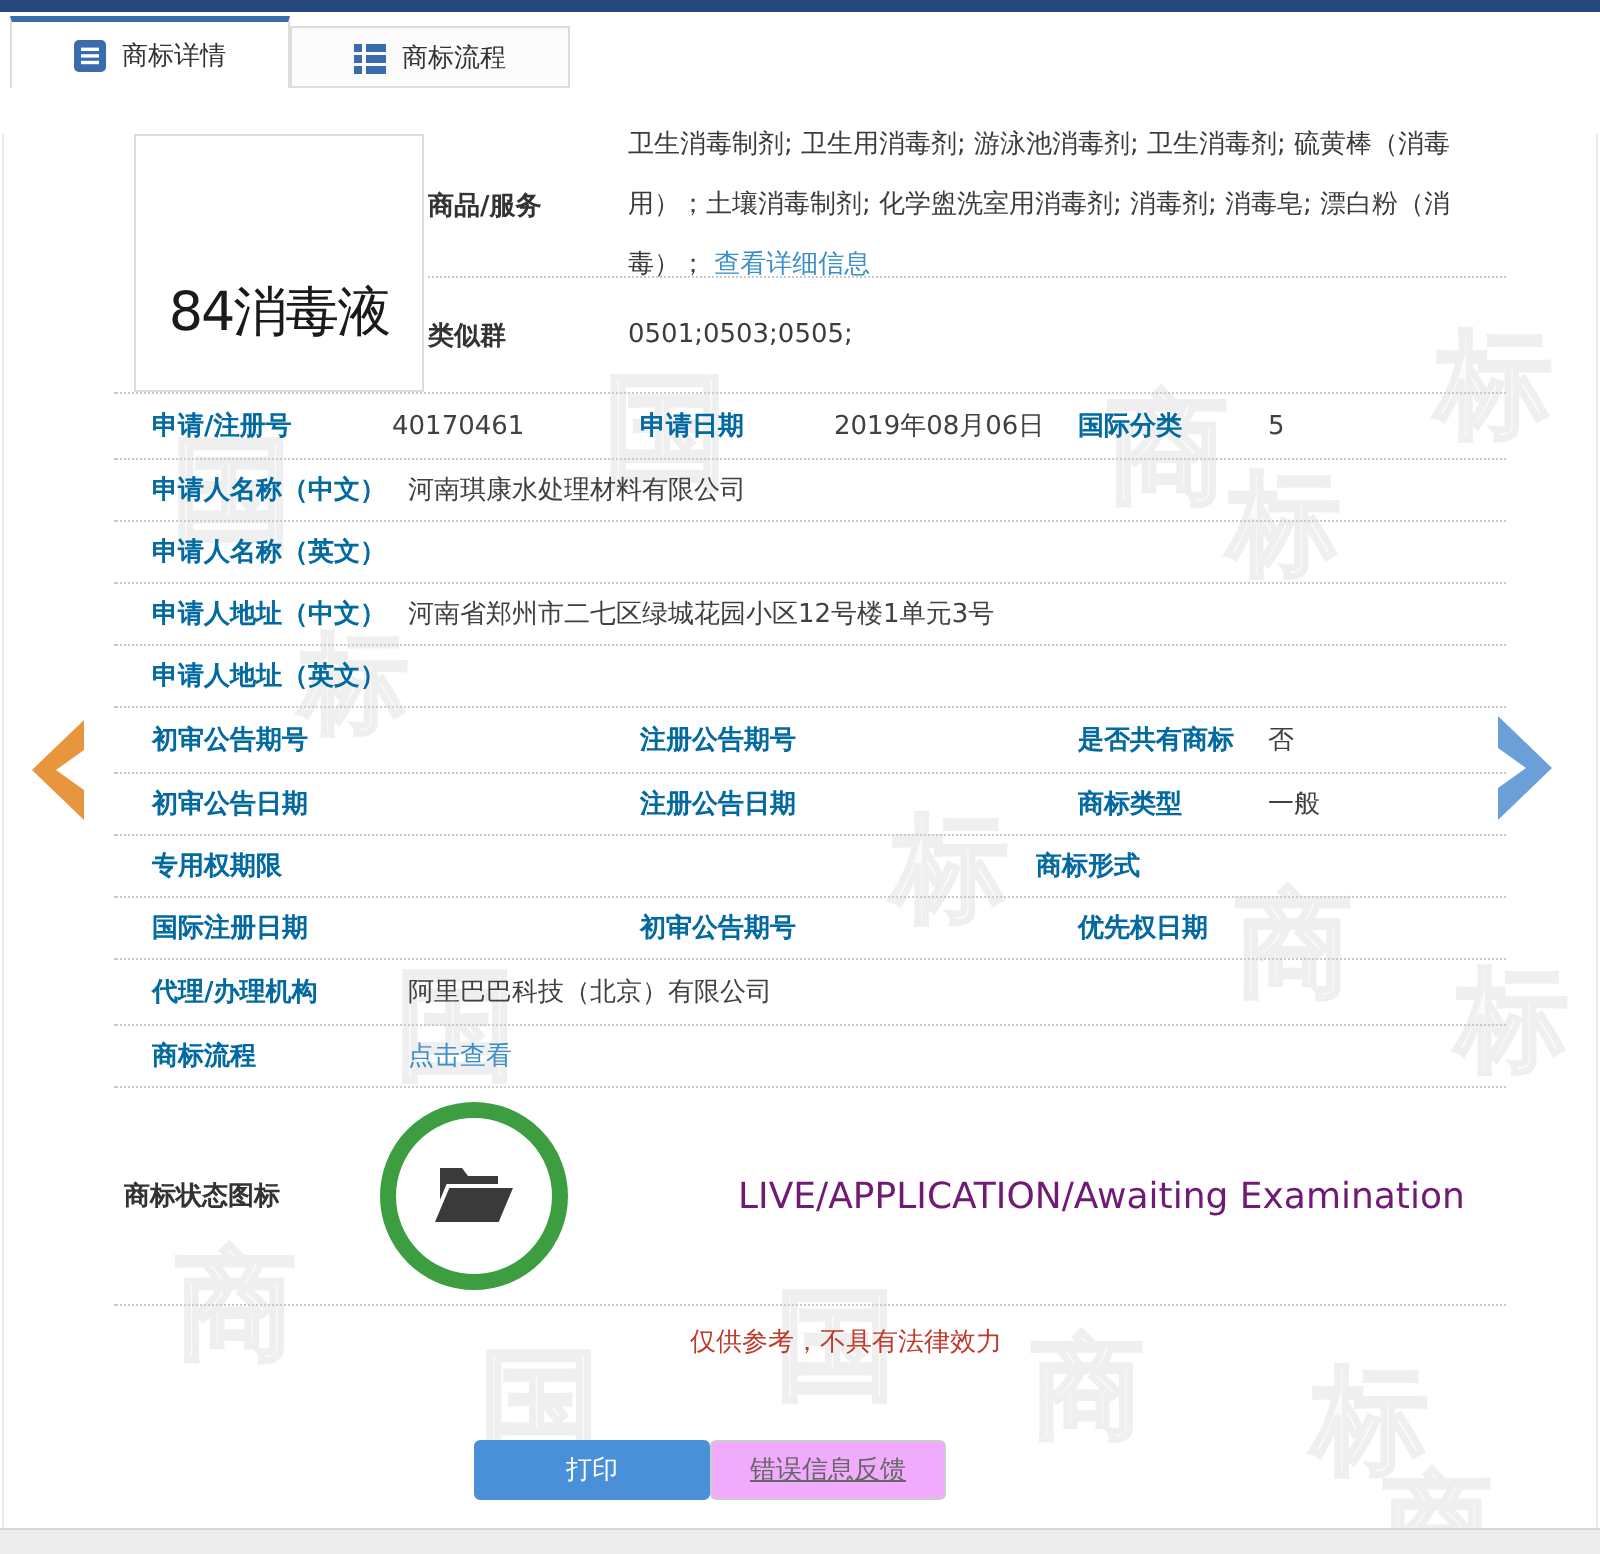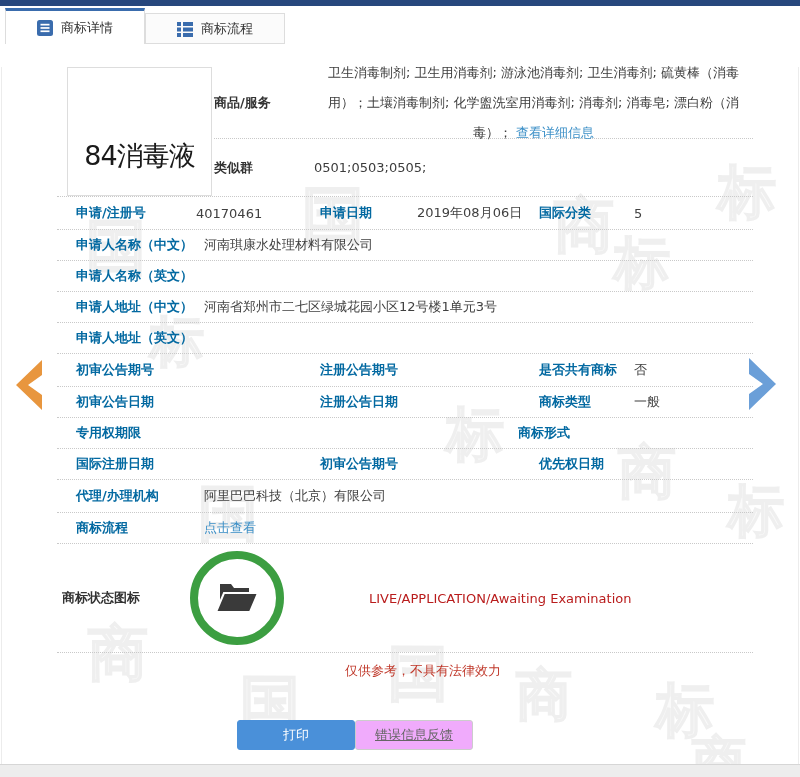--- a/index.html
+++ b/index.html
@@ -32,7 +32,7 @@
   .subrow.goods{height:72px;border-bottom:1px dotted #c9c9c9;}
   .subrow.similar{height:57px;}
   .sublabel{width:100px;font-weight:bold;font-size:13px;flex-shrink:0;}
-  .subval{font-size:13px;line-height:30px;color:#3c3c3c;text-align:center;}
+  .subval{font-size:13px;line-height:30px;color:#3c3c3c;}
   a.blue{color:#3b8fc7;text-decoration:none;cursor:pointer;}
   
   .row{display:flex;align-items:center;min-height:31px;border-bottom:1px dotted #c9c9c9;

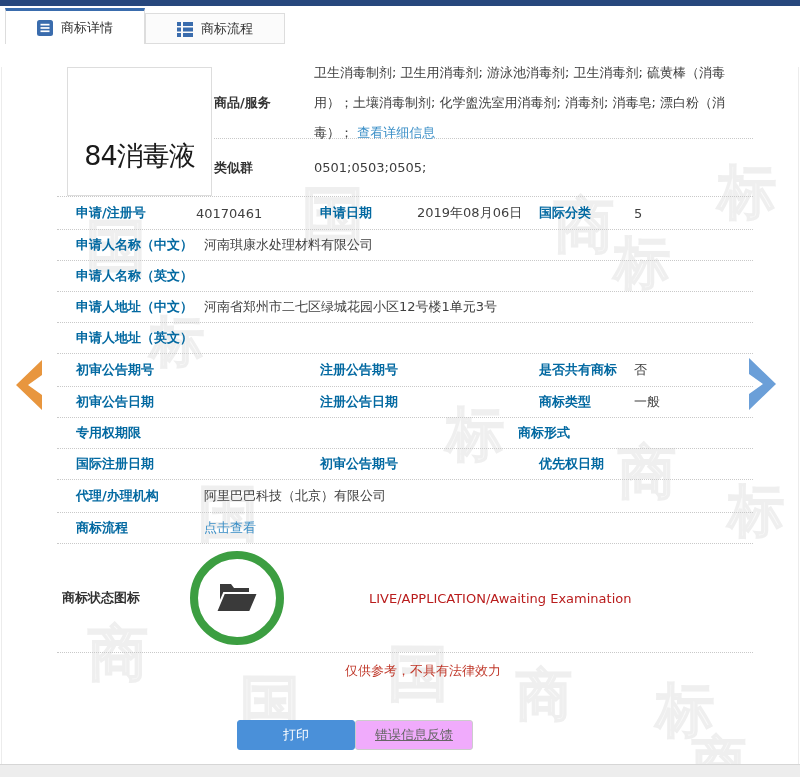--- a/index.html
+++ b/index.html
@@ -47,7 +47,7 @@
   .row-status .l{width:128px;font-weight:bold;font-size:13px;flex-shrink:0;}
   .ring{width:78px;height:78px;border:8px solid #3c9e41;border-radius:50%;background:#fff;
         display:flex;align-items:center;justify-content:center;flex-shrink:0;}
-  .status-text{margin-left:85px;font-size:13px;color:#b91c1c;}
+  .status-text{margin-left:85px;font-size:18px;color:#701a75;}
   .status-text div{margin:8px 0;}
   
   .disclaimer{margin-top:9px;text-align:center;transform:translateX(18px);color:#c0392b;font-size:13px;}

